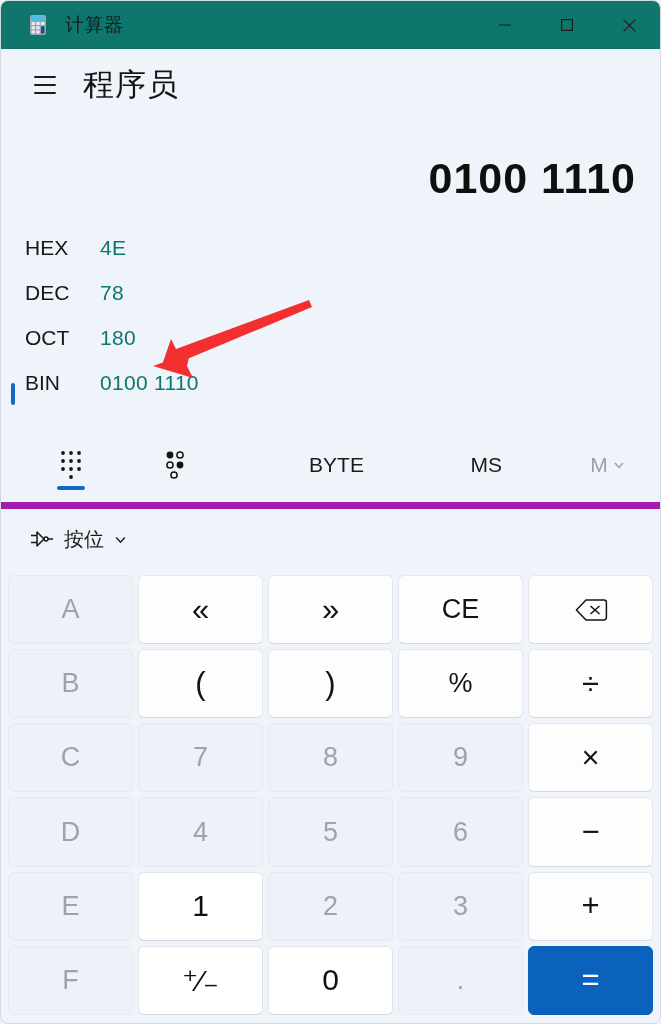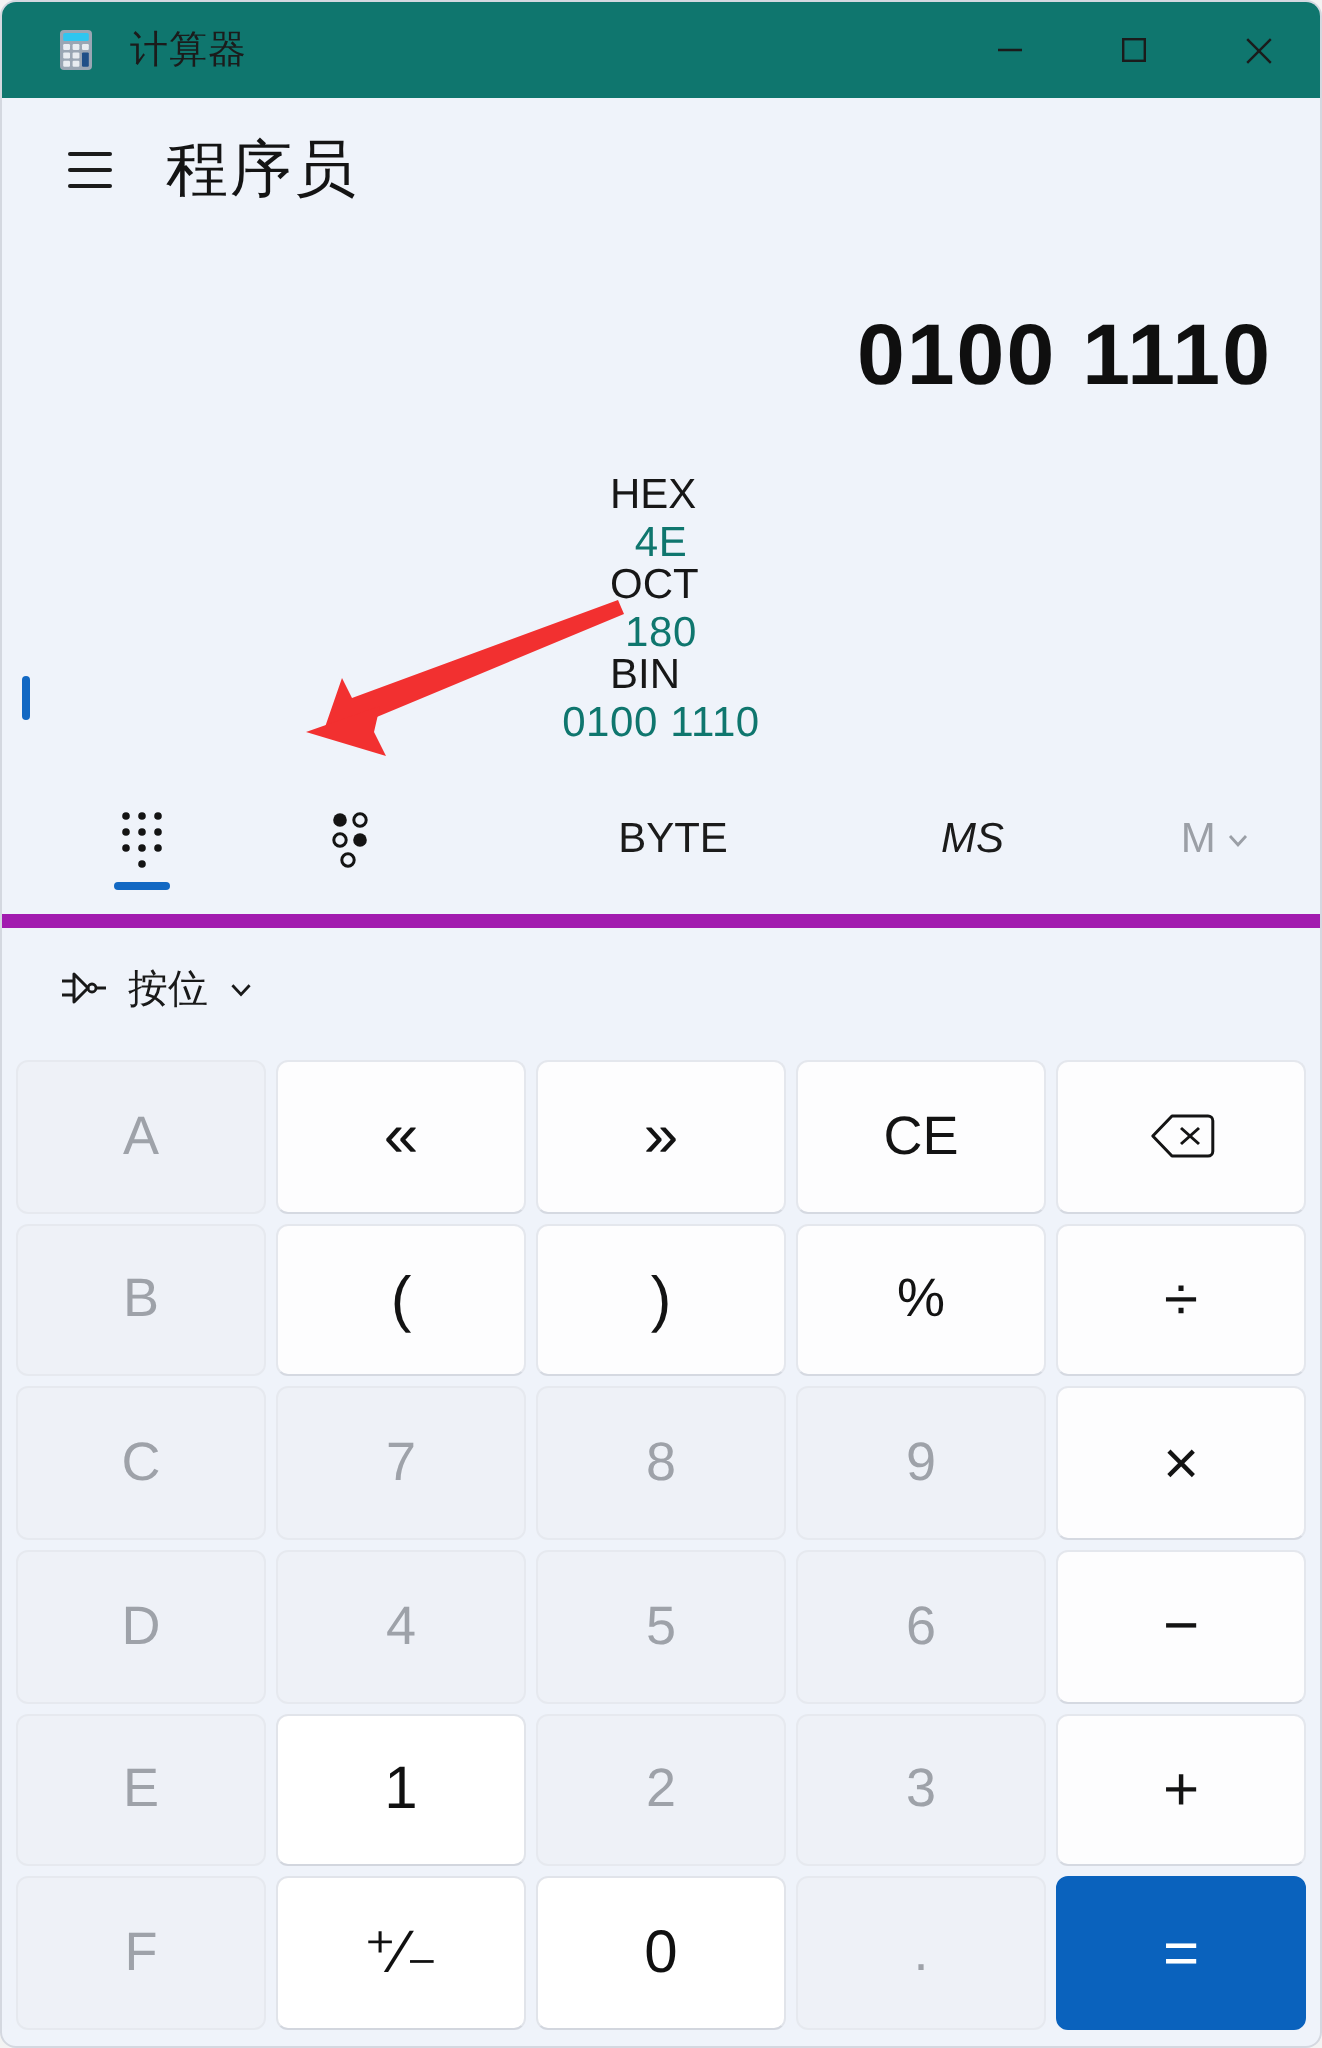--- a/index.html
+++ b/index.html
@@ -115,8 +115,6 @@
     position: relative;
     height: 45px;
     display: flex;
-    align-items: center;
-    flex-direction: column;
   }
   .radix-indicator {
     position: absolute;

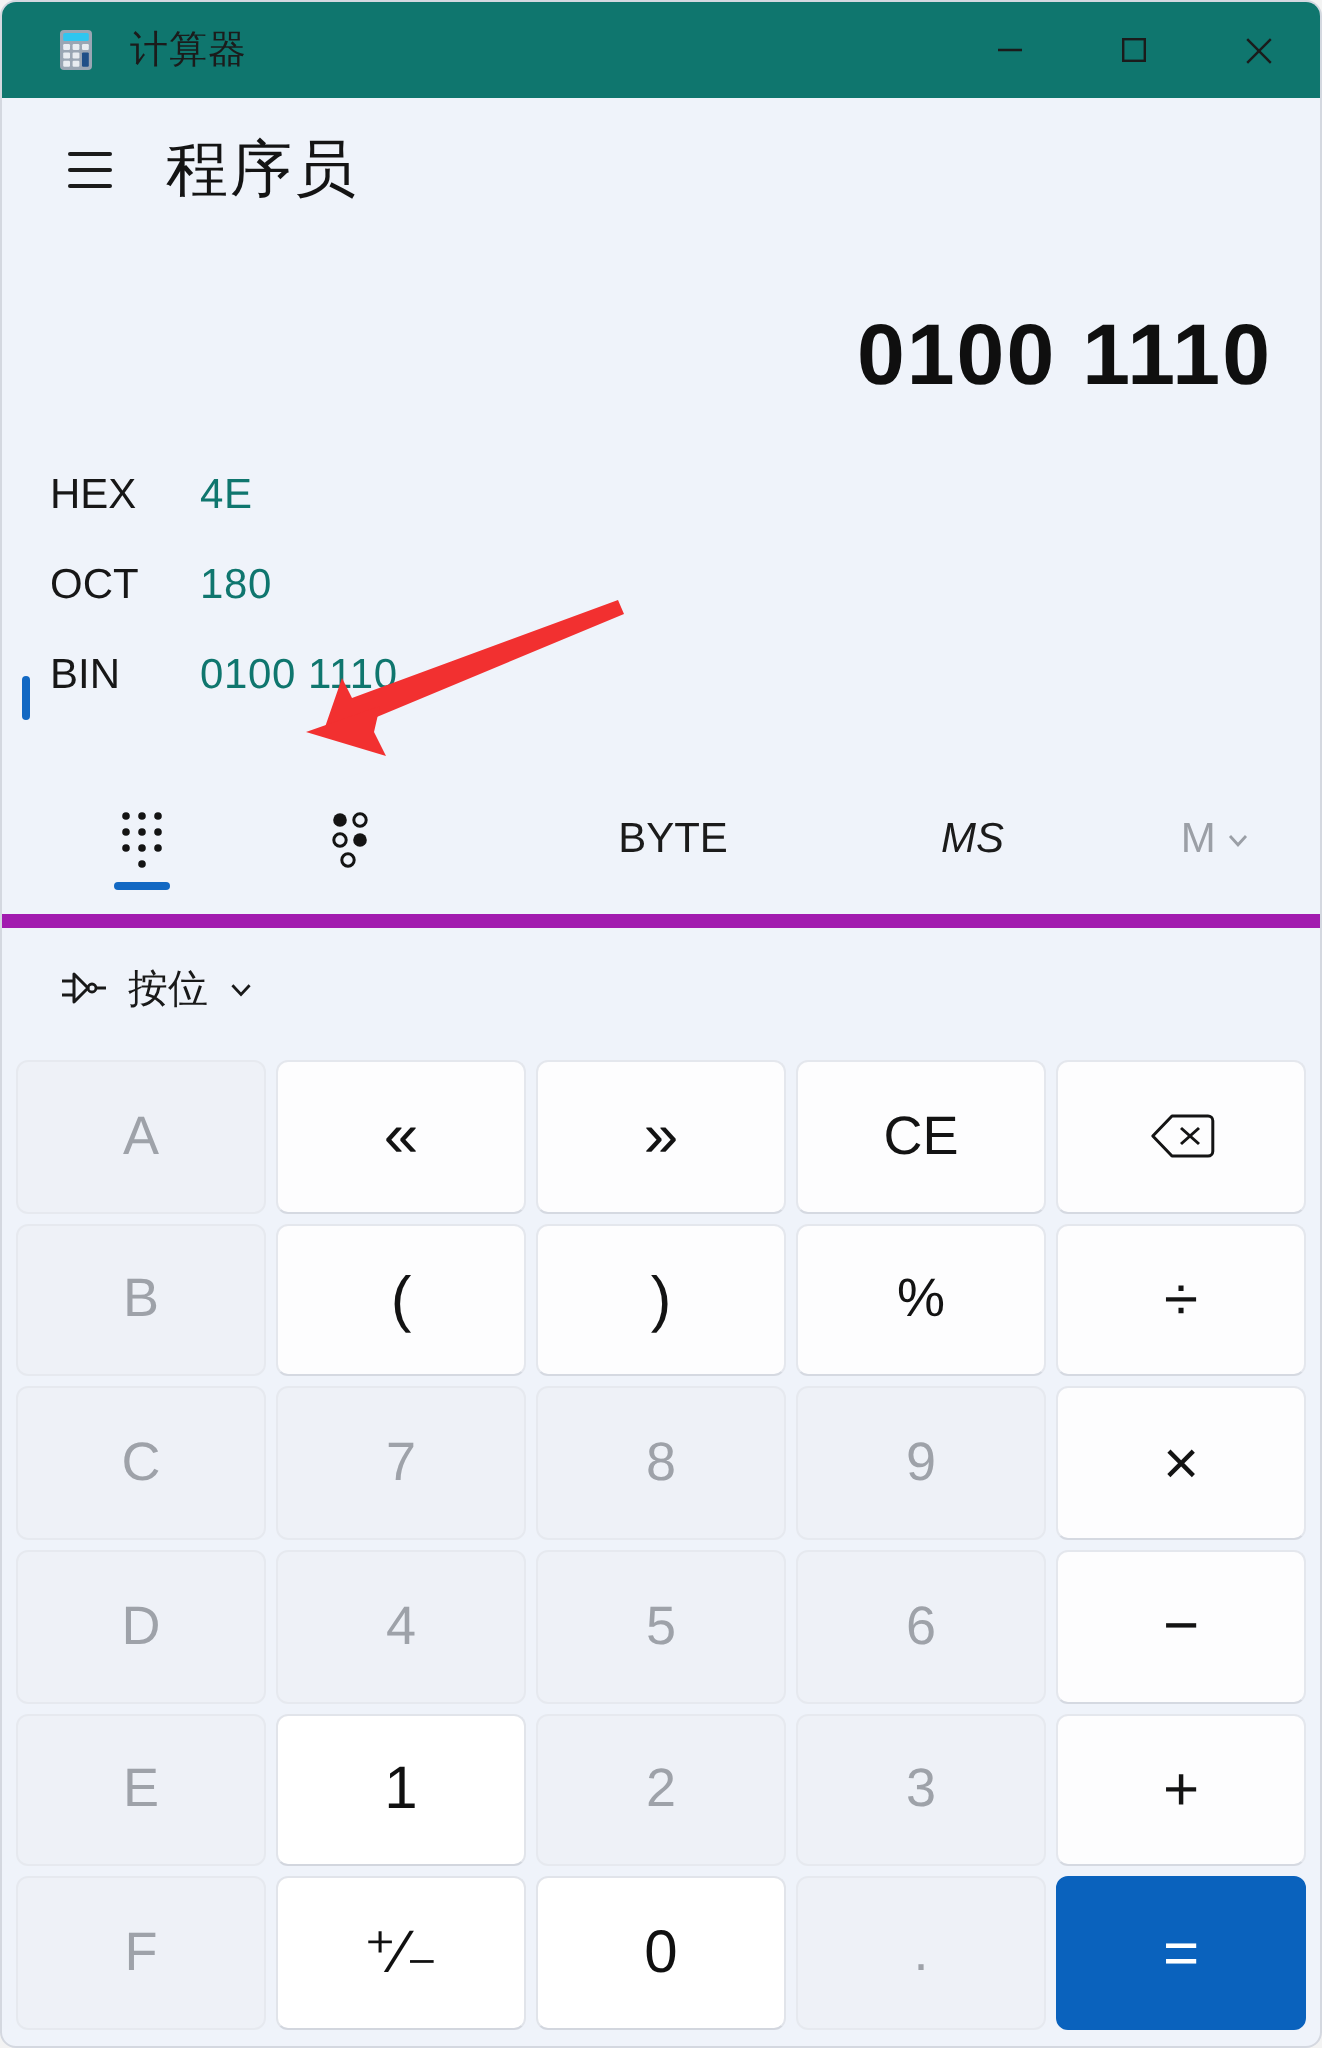--- a/index.html
+++ b/index.html
@@ -317,6 +317,11 @@
     </div>
     <div class="radix-row">
       <span class="radix-indicator"></span>
+      <span class="radix-label">DEC</span>
+      <span class="radix-value">78</span>
+    </div>
+    <div class="radix-row">
+      <span class="radix-indicator"></span>
       <span class="radix-label">OCT</span>
       <span class="radix-value">180</span>
     </div>

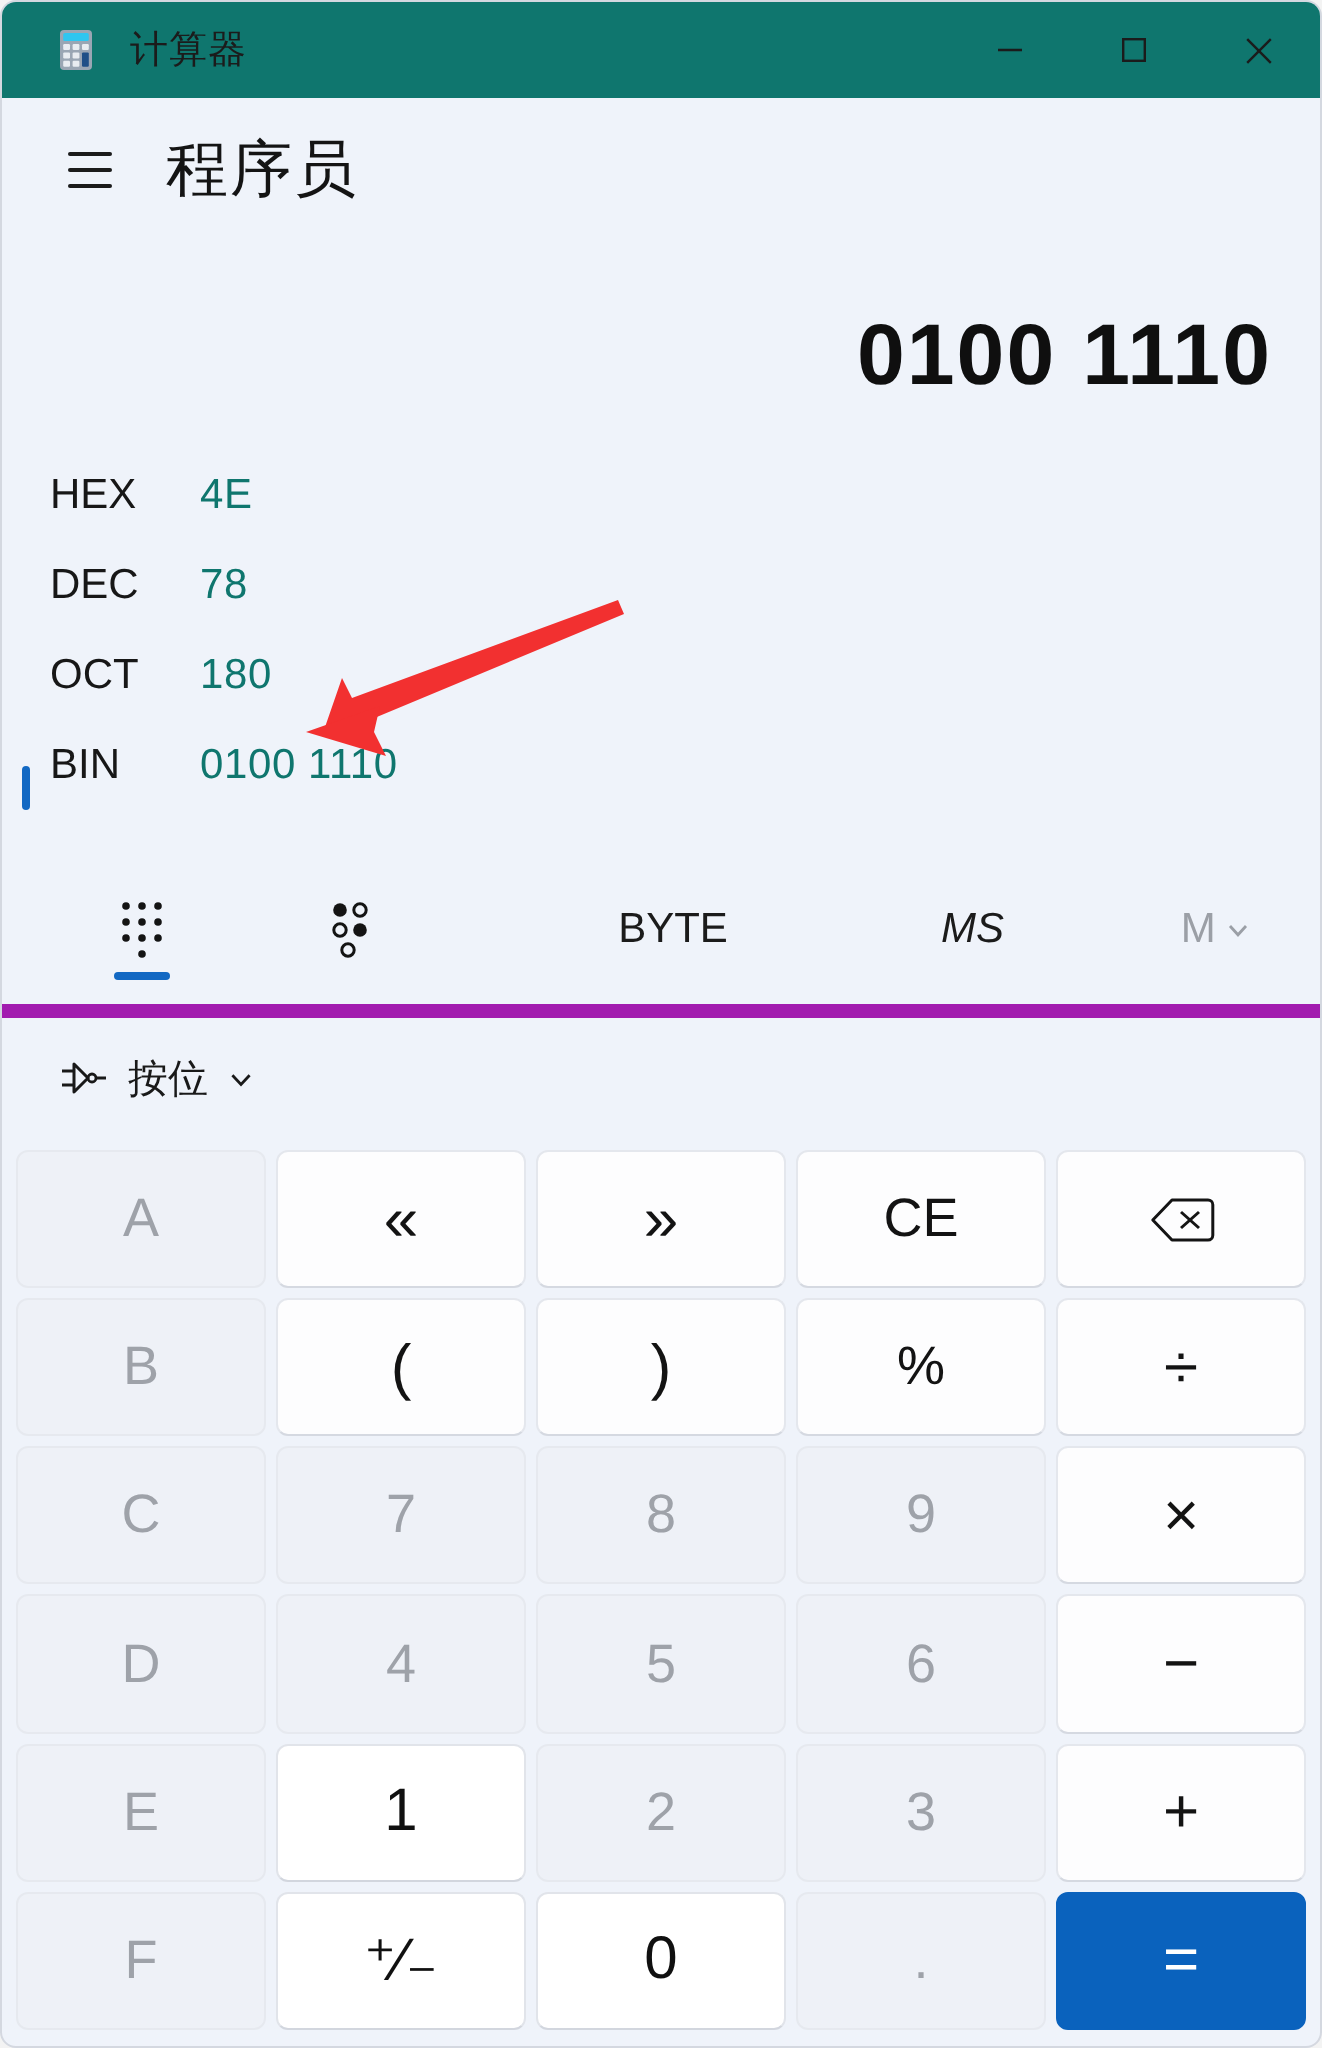--- a/index.html
+++ b/index.html
@@ -175,7 +175,7 @@
   #tab-keypad { margin-left: 18px; }
   #tab-bittoggle { margin-left: 0px; }
   #tab-byte { margin-left: 58px; }
-  #tab-ms { margin-left: 46px; font-style: italic; }
+  #tab-ms { margin-left: 46px; }
   #tab-m { margin-left: 18px; display:flex; flex-direction:row; align-items:center; gap:4px; }
 
   

